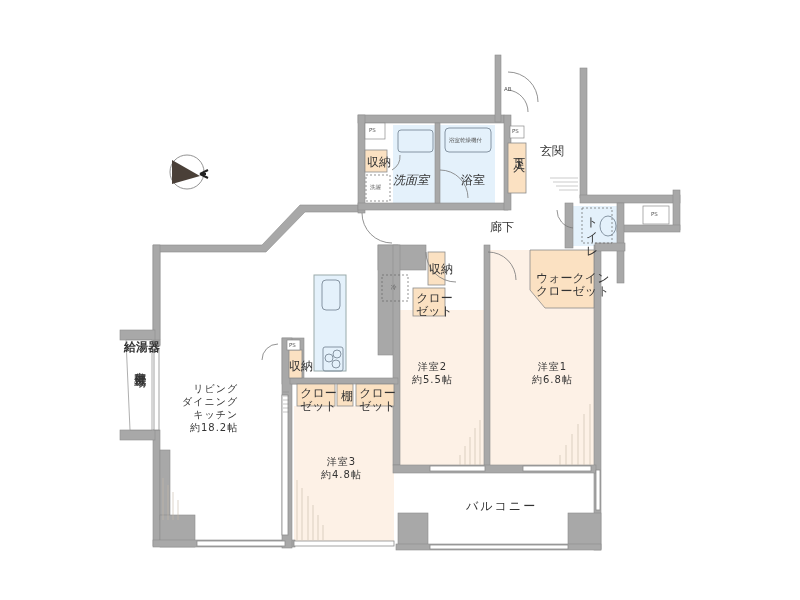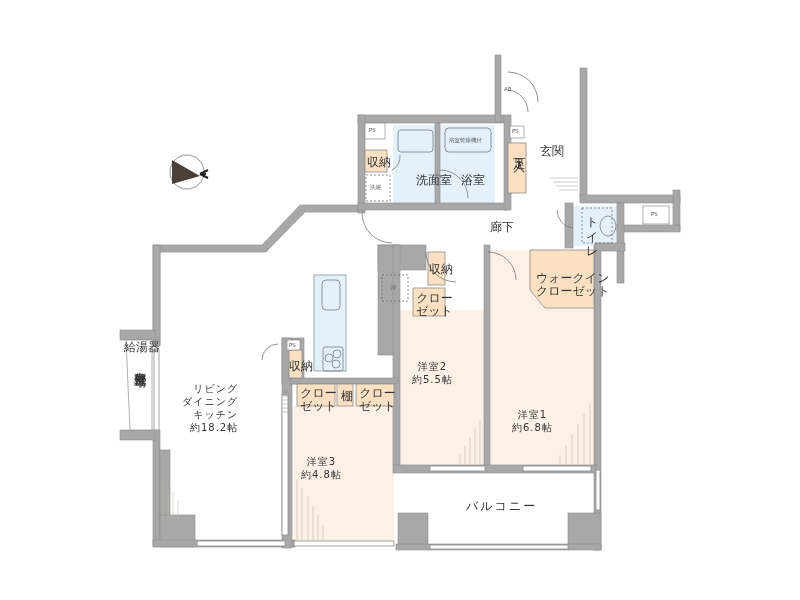--- a/index.html
+++ b/index.html
@@ -201,7 +201,7 @@
   <div>約4.8帖</div>
 </div>
 
-<div class="lbl" style="left:416px;top:173px;">洗面室</div>
+<div class="lbl" style="left:393px;top:173px;font-style:italic;">洗面室</div>
 <div class="lbl" style="left:461px;top:173px;text-align:right;">浴室</div>
 <div class="lbl xs" style="left:449px;top:137px;">浴室乾燥機付</div>
 <div class="lbl" style="left:540px;top:144px;">玄関</div>

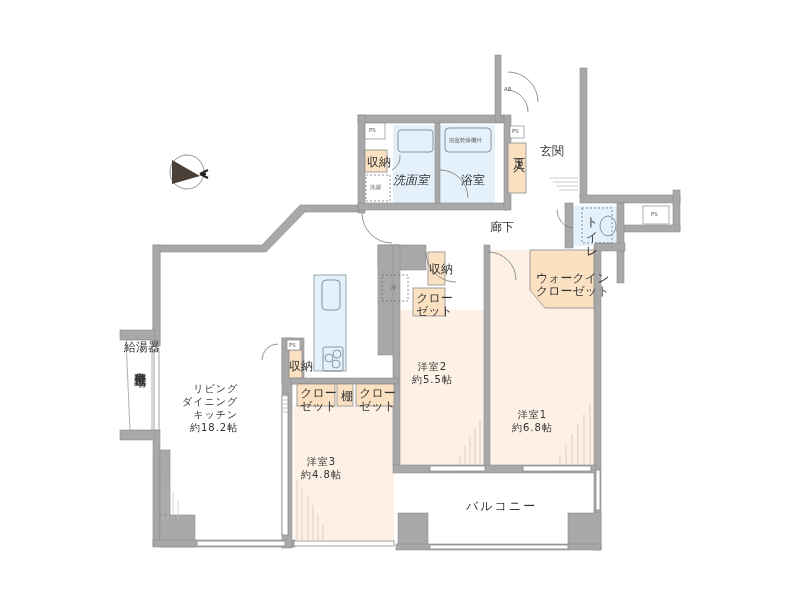--- a/index.html
+++ b/index.html
@@ -238,7 +238,7 @@
 <div class="lbl xs" style="left:504px;top:86px;">AB</div>
 <div class="lbl xs" style="left:370px;top:184px;">洗濯</div>
 <div class="lbl xs" style="left:391px;top:284px;">冷</div>
-<div class="lbl sm" style="left:124px;top:341px;font-weight:normal;">給湯器</div>
+<div class="lbl sm" style="left:124px;top:341px;font-weight:bold;">給湯器</div>
 <div class="lbl sm vert" style="left:133px;top:362px;">室外機置場</div>
 
 </body></html>

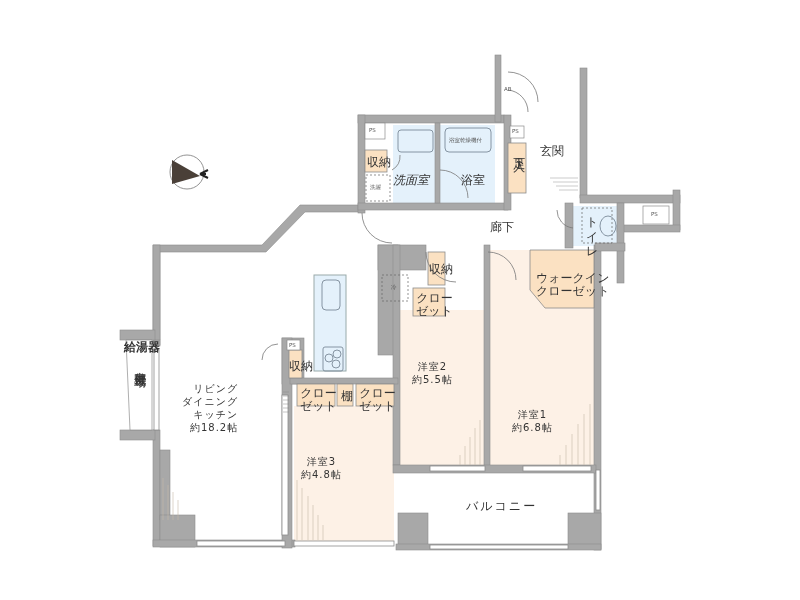--- a/index.html
+++ b/index.html
@@ -192,7 +192,7 @@
   <div>洋室2</div>
   <div>約5.5帖</div>
 </div>
-<div class="lbl big" style="left:512px;top:360px;margin-top:48px;">
+<div class="lbl big" style="left:532px;top:360px;">
   <div>洋室1</div>
   <div>約6.8帖</div>
 </div>

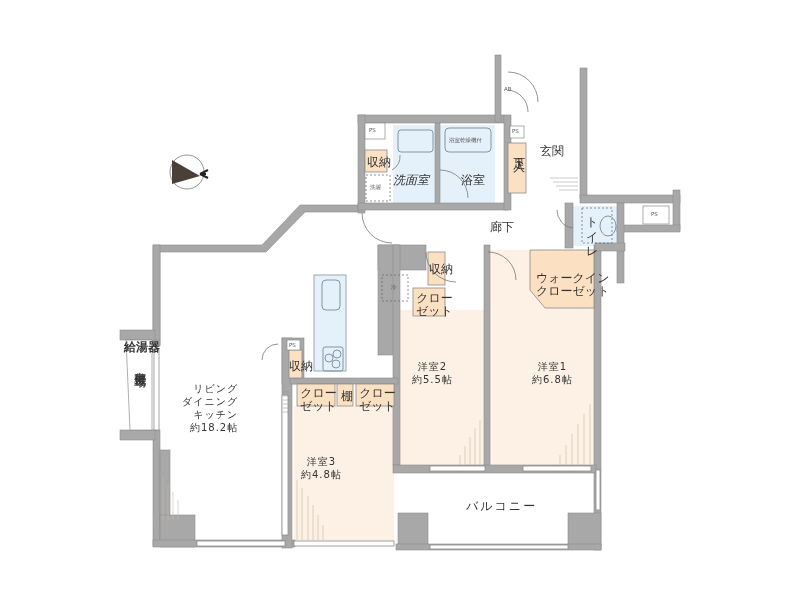--- a/index.html
+++ b/index.html
@@ -196,7 +196,7 @@
   <div>洋室1</div>
   <div>約6.8帖</div>
 </div>
-<div class="lbl big" style="left:301px;top:455px;">
+<div class="lbl big" style="left:321px;top:455px;">
   <div>洋室3</div>
   <div>約4.8帖</div>
 </div>

